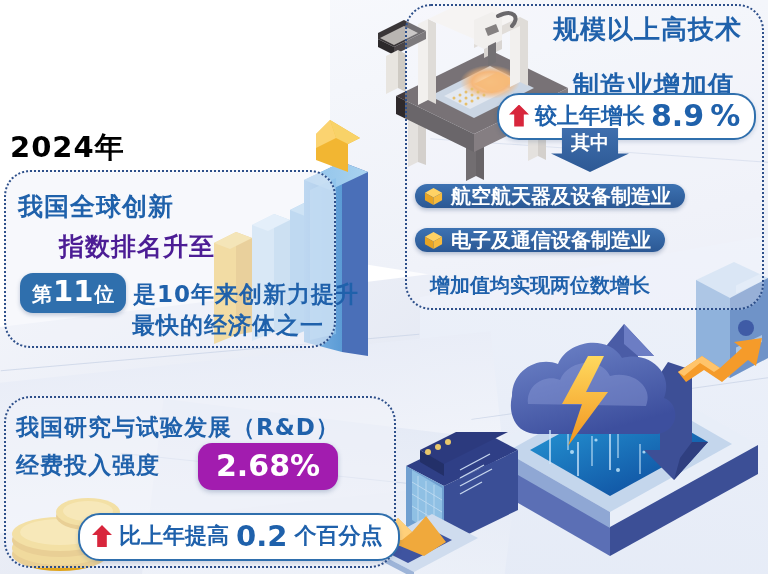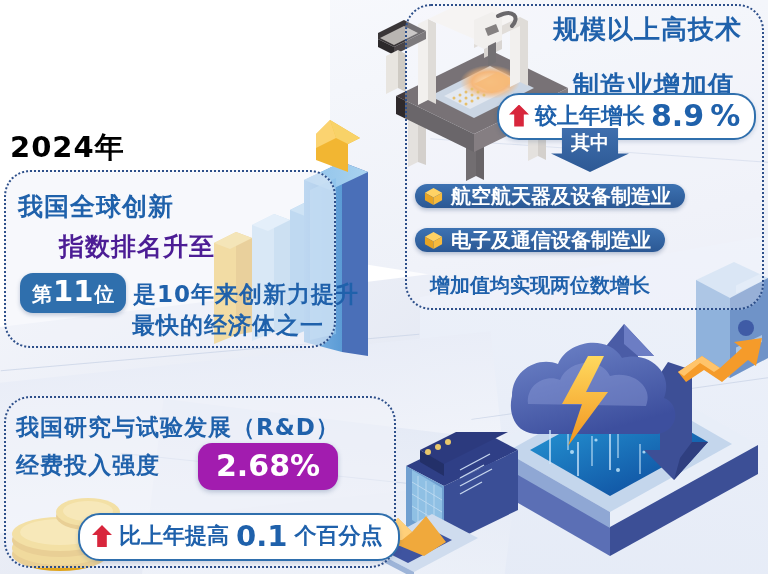--- a/index.html
+++ b/index.html
@@ -438,7 +438,7 @@
   <div id="rd-growth-pill">
     <span class="up-arrow"></span>
     <span class="txt">比上年提高</span>
-    <span class="txt num">0.1</span>
+    <span class="txt num">0.2</span>
     <span class="txt">个百分点</span>
   </div>
 

